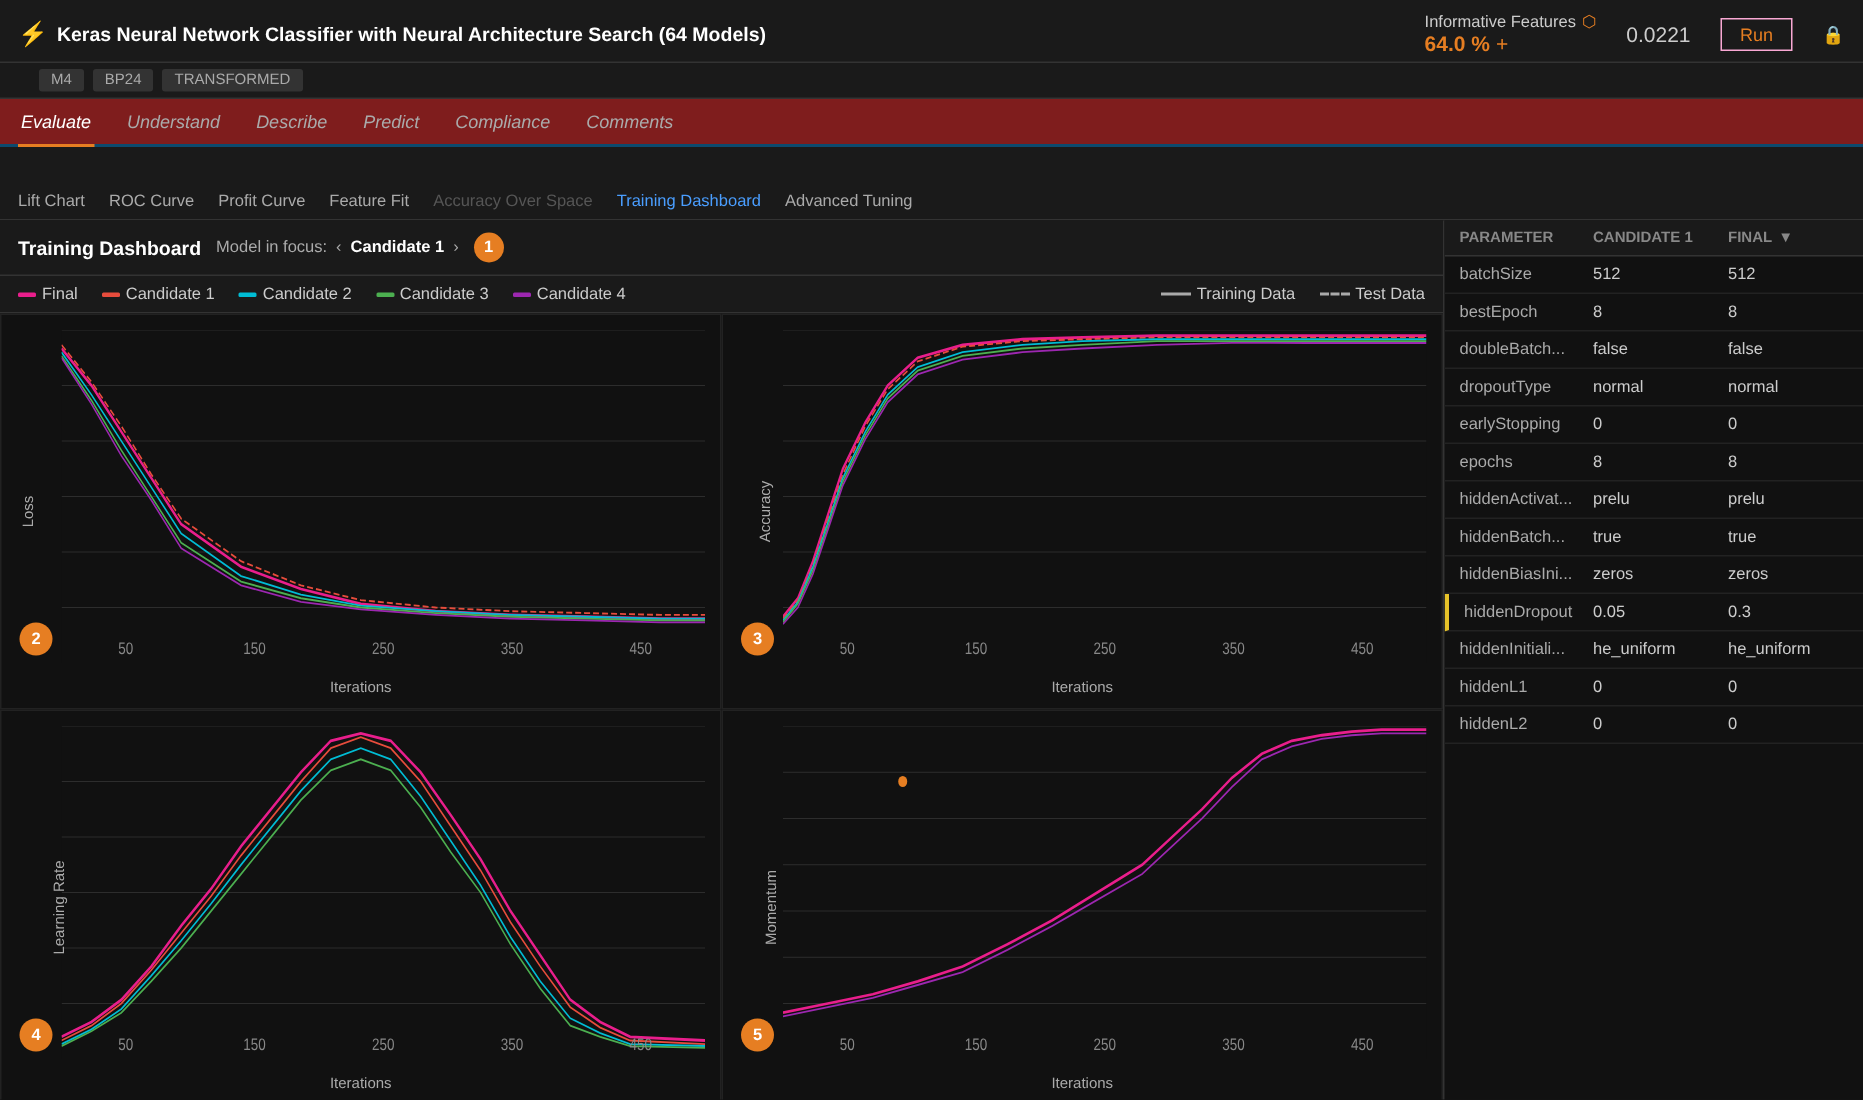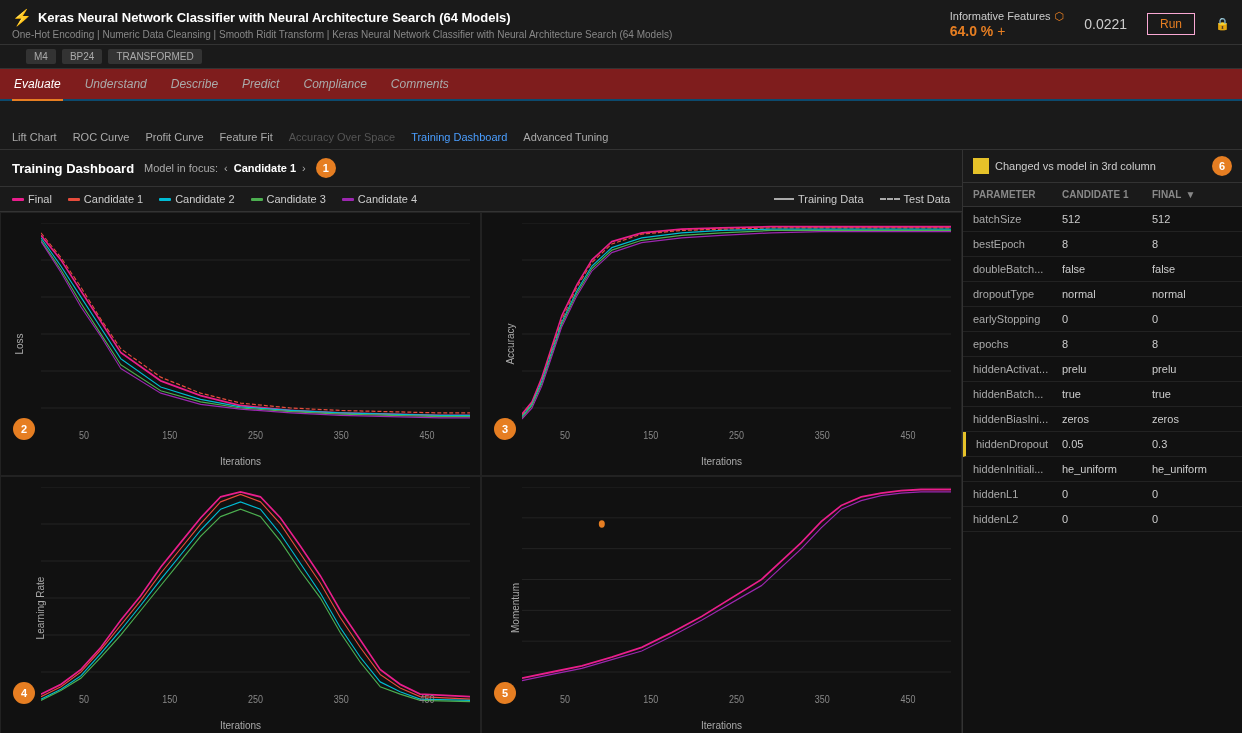--- a/index.html
+++ b/index.html
@@ -102,7 +102,6 @@
       <span class="logo">⚡</span>
       <span>Keras Neural Network Classifier with Neural Architecture Search (64 Models)</span>
     </div>
-    <div class="header-subtitle">One-Hot Encoding | Numeric Data Cleansing | Smooth Ridit Transform | Keras Neural Network Classifier with Neural Architecture Search (64 Models)</div>
   </div>
   <div class="header-right">
     <div class="informative-features">

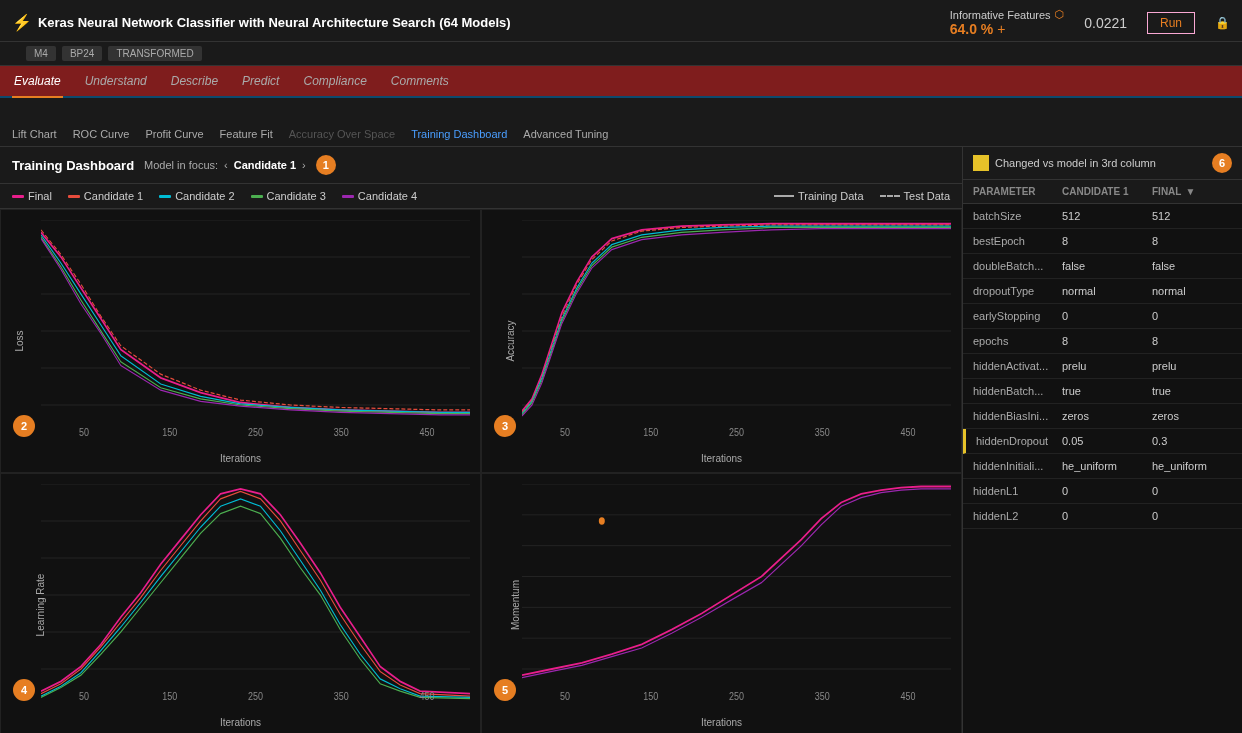--- a/index.html
+++ b/index.html
@@ -352,13 +352,6 @@
 
   <div class="params-panel">
 
-    <div class="params-header" style="display:flex;align-items:center;justify-content:space-between;">
-      <div style="display:flex;align-items:center;gap:6px;">
-        <div class="changed-indicator"></div>
-        <span class="changed-label">Changed vs model in 3rd column</span>
-      </div>
-      <div class="circle-num">6</div>
-    </div>
 
     <div class="params-col-header">
       <span>PARAMETER</span>

